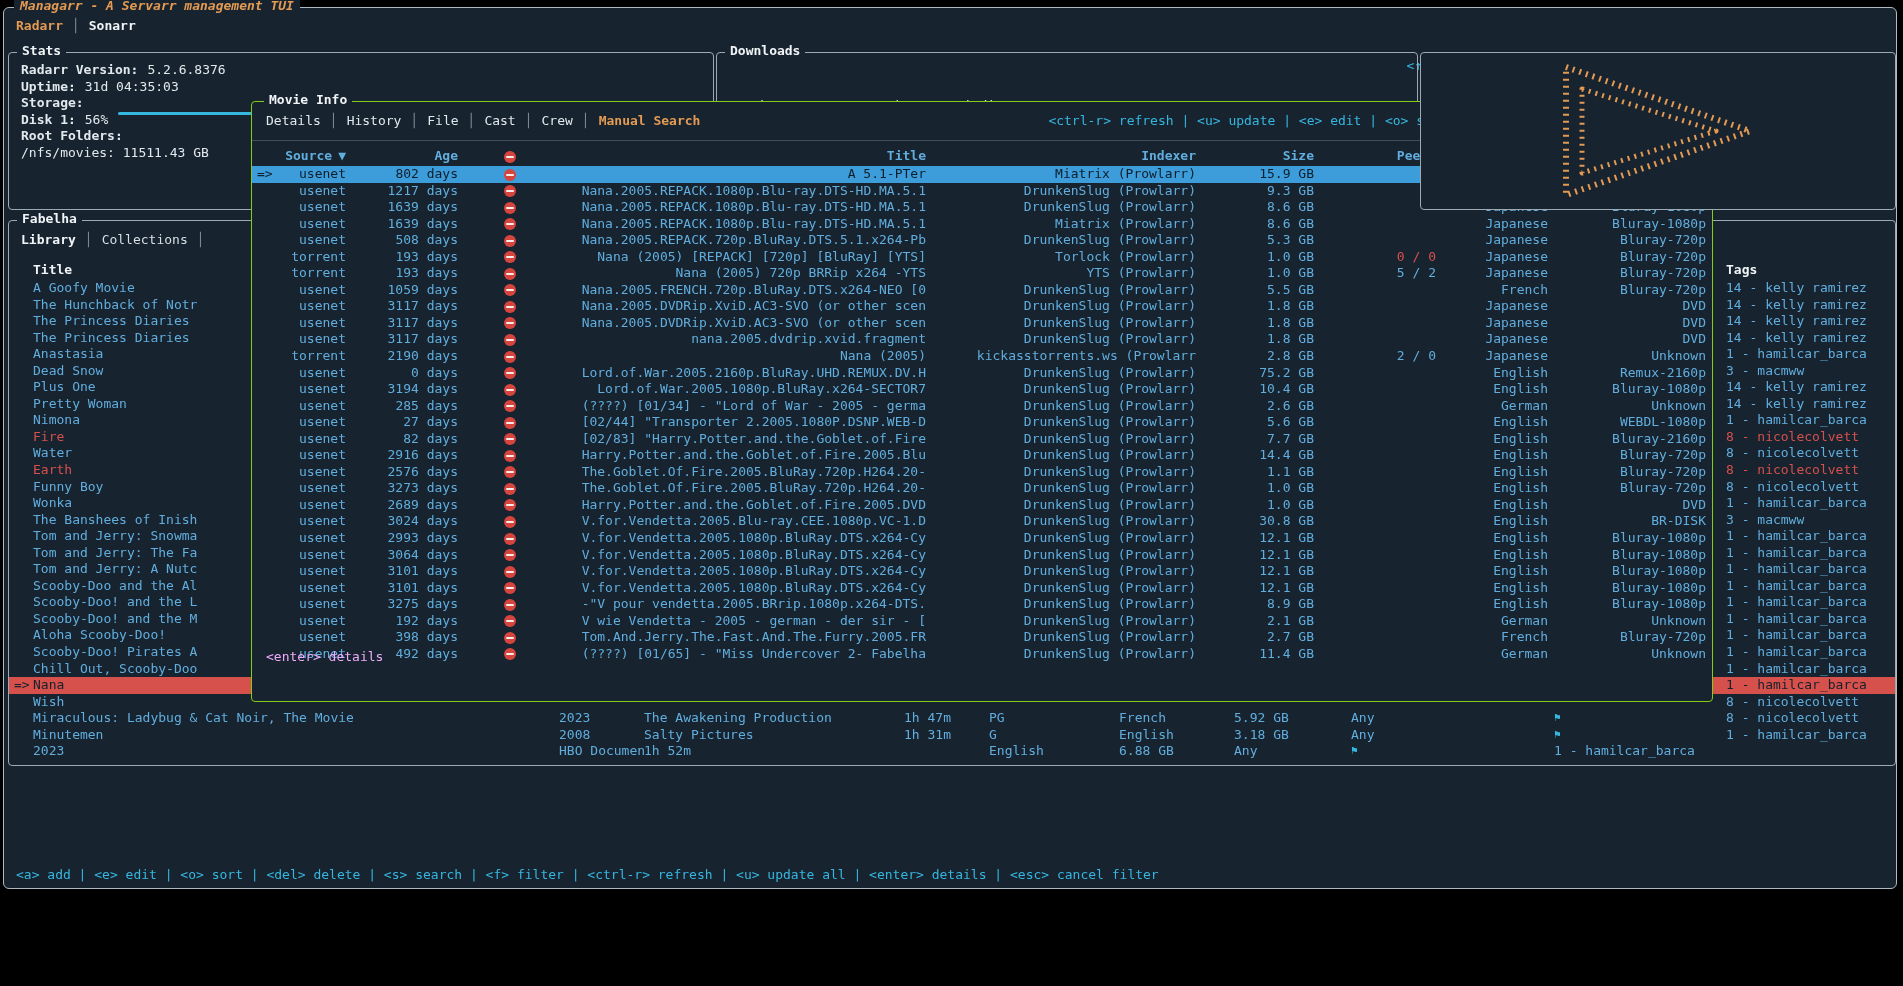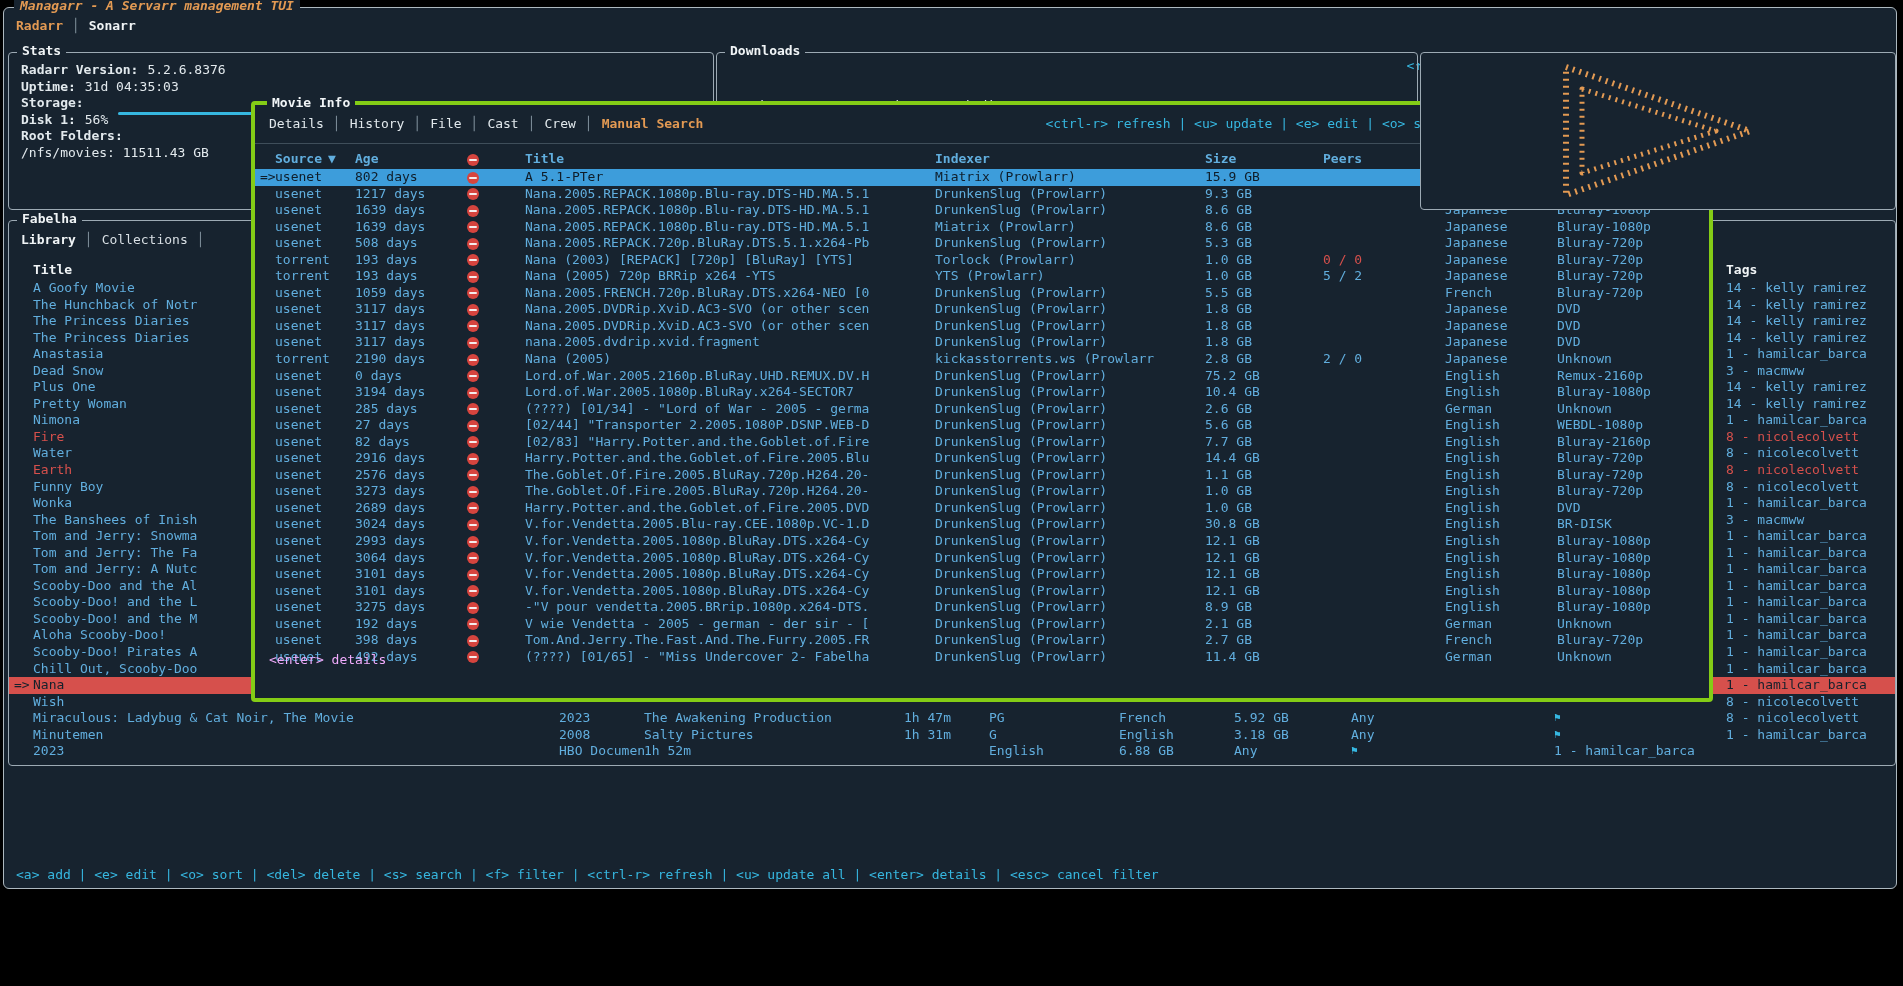--- a/index.html
+++ b/index.html
@@ -47,7 +47,7 @@
   .mrow.selected{background:#d6504c;}
   .mrow.selected .mc{color:#14212c;}
 
-  .modal{position:absolute;left:247px;top:93px;width:1462px;height:601px;background:#17232f;border:4px solid #84cc16;border-radius:4px;z-index:30;}
+  .modal{position:absolute;left:247px;top:93px;width:1462px;height:601px;background:#17232f;border:1px solid #84cc16;border-radius:4px;z-index:30;text-align:right;}
   .modal-title{position:absolute;top:-10px;left:12px;background:#17232f;padding:0 5px;font-weight:bold;color:#f0f4f6;}
   .modal-tabs{position:absolute;top:11px;left:14px;color:#e2e9ed;white-space:nowrap;}
   .tab-active-orange{color:#e39a53;font-weight:bold;}

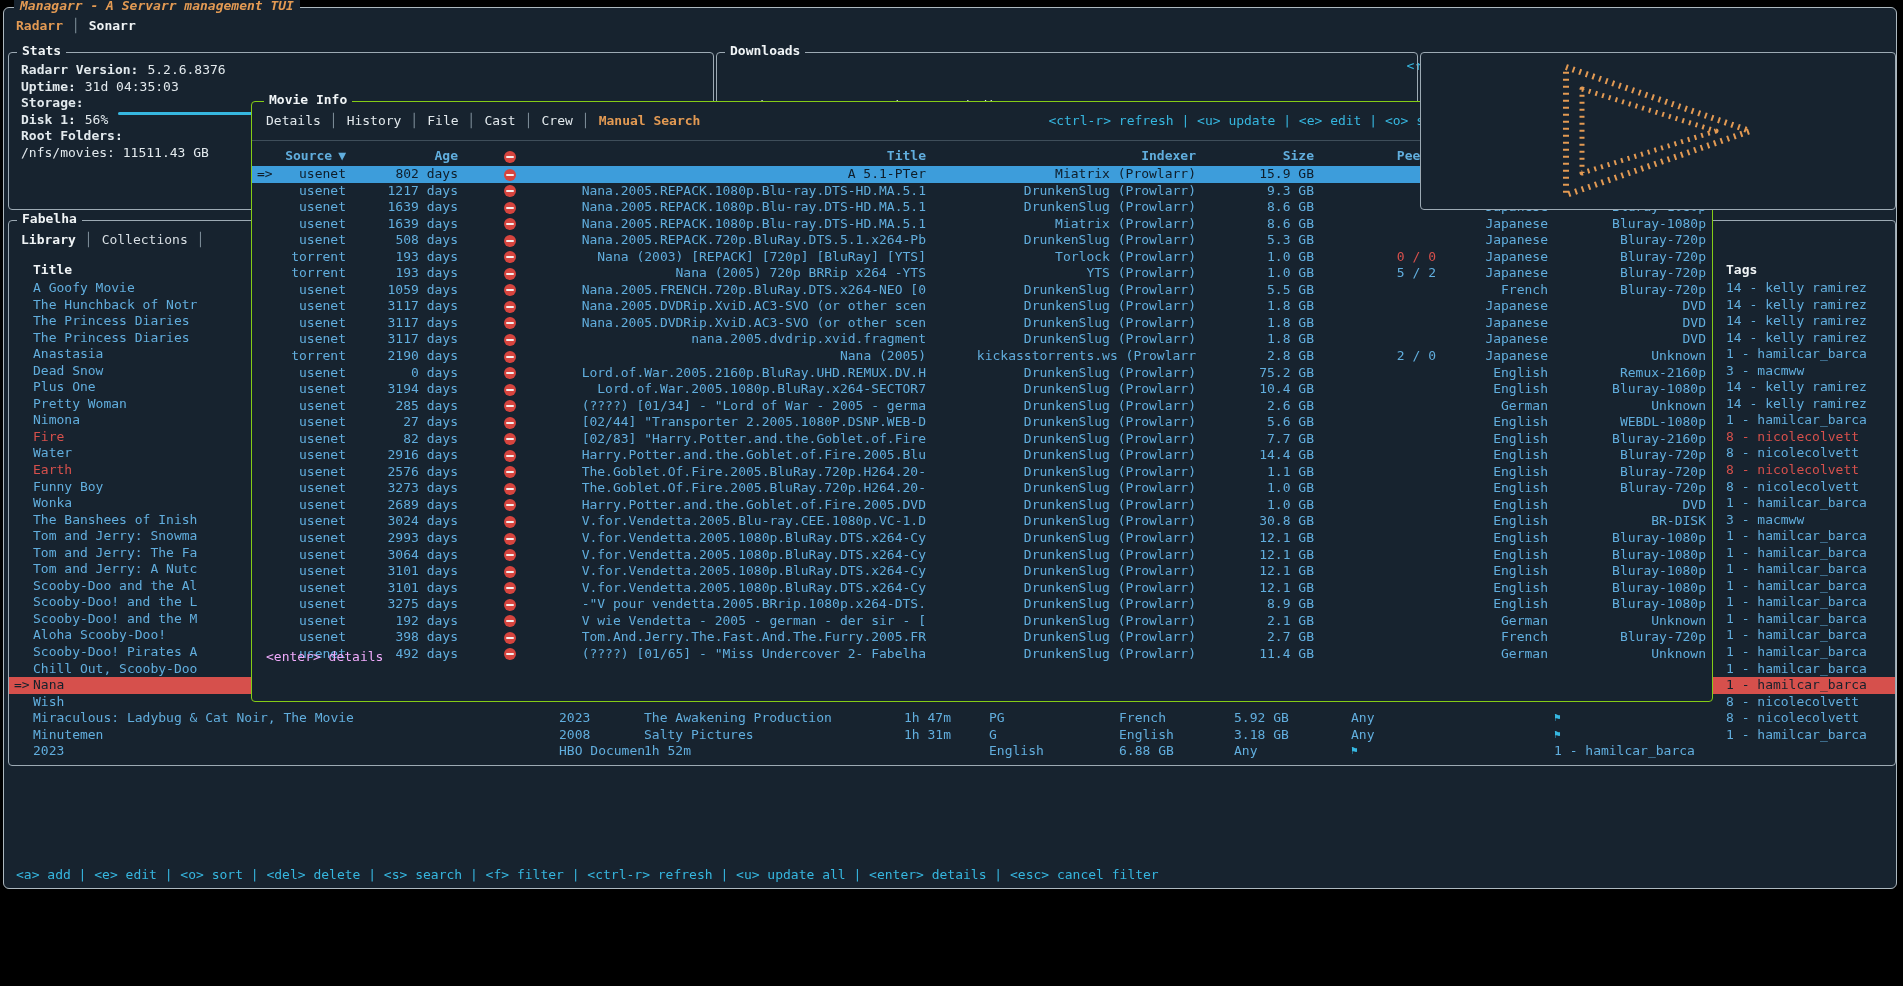--- a/index.html
+++ b/index.html
@@ -608,7 +608,7 @@
           <span class="mc s-source">torrent</span>
           <span class="mc s-age">193 days</span>
           <span class="mc s-reject"><span class="block-icon"></span></span>
-          <span class="mc s-title">Nana (2003) [REPACK] [720p] [BluRay] [YTS]</span>
+          <span class="mc s-title">Nana (2005) [REPACK] [720p] [BluRay] [YTS]</span>
           <span class="mc s-indexer">Torlock (Prowlarr)</span>
           <span class="mc s-size">1.0 GB</span>
           <span class="mc s-peers red">0 / 0</span>

